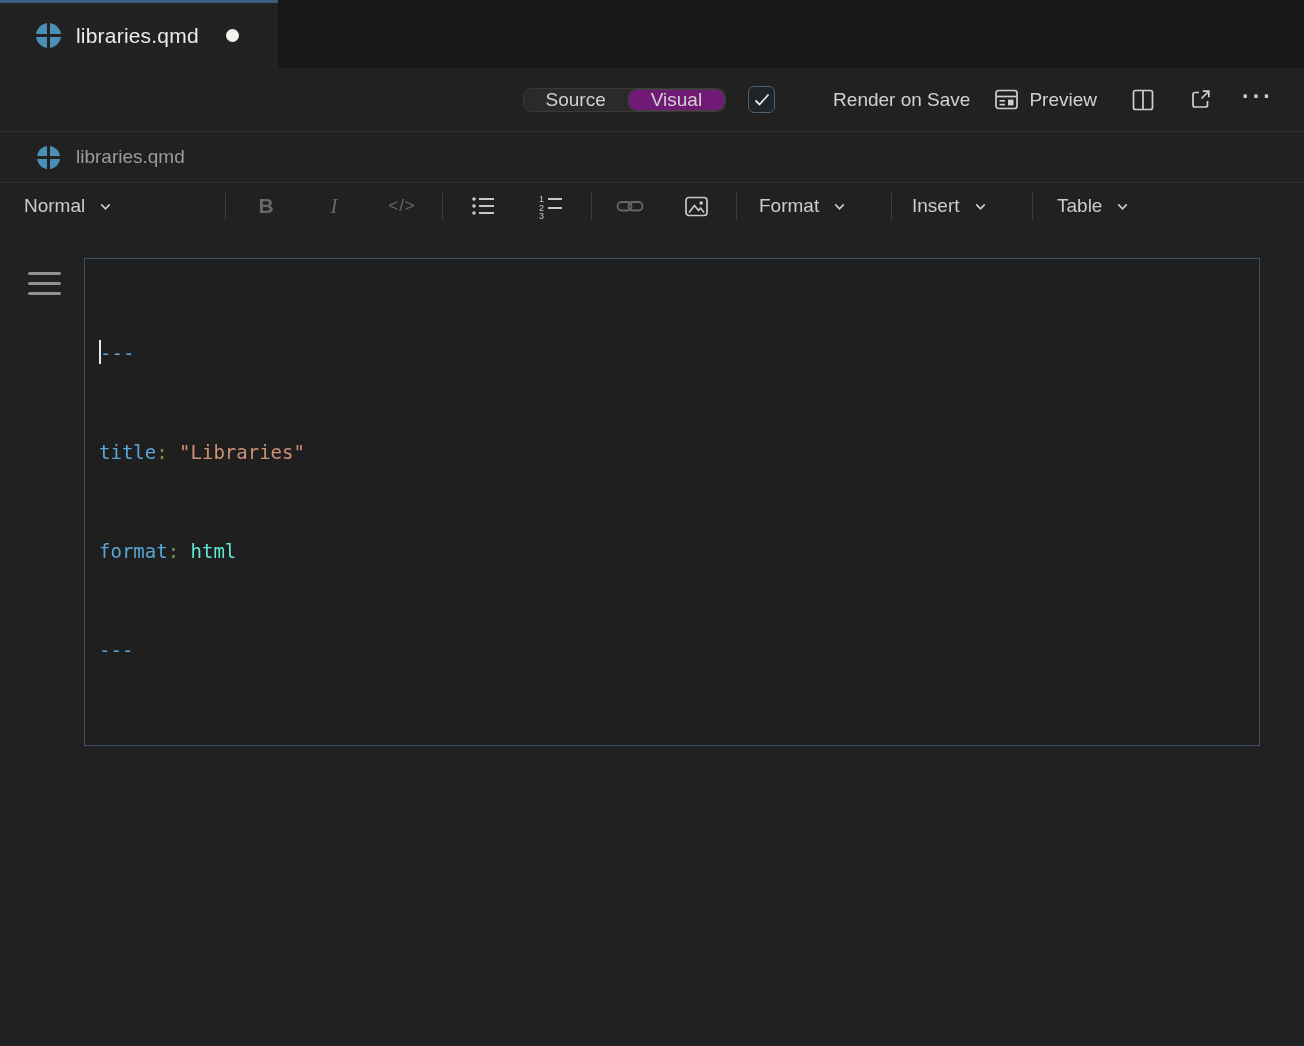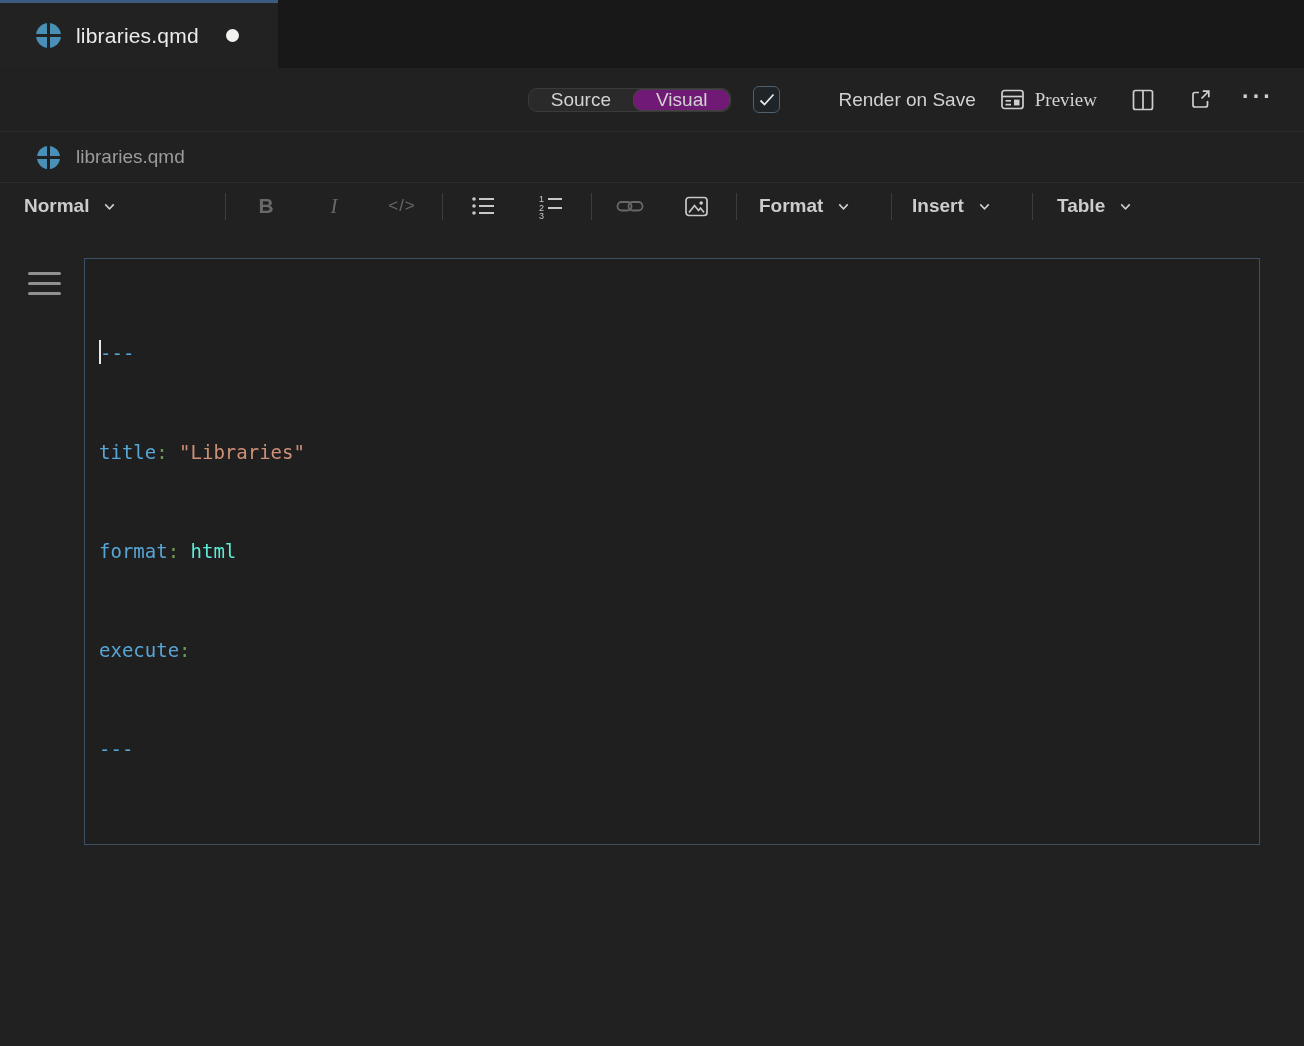--- a/index.html
+++ b/index.html
@@ -42,7 +42,7 @@
   }
   .chk-label { font-size:19px; color:#d2d2d2; margin-left:13px; }
 
-  .btn-preview { display:flex; align-items:center; margin-left:24px; cursor:pointer;font-family:Liberation Serif, serif; }
+  .btn-preview { display:flex; align-items:center; margin-left:24px; cursor:pointer; }
   .btn-preview .lbl { font-size:19px; color:#d2d2d2; margin-left:10px; }
 
   .icon-btn { display:flex; align-items:center; justify-content:center; cursor:pointer; }

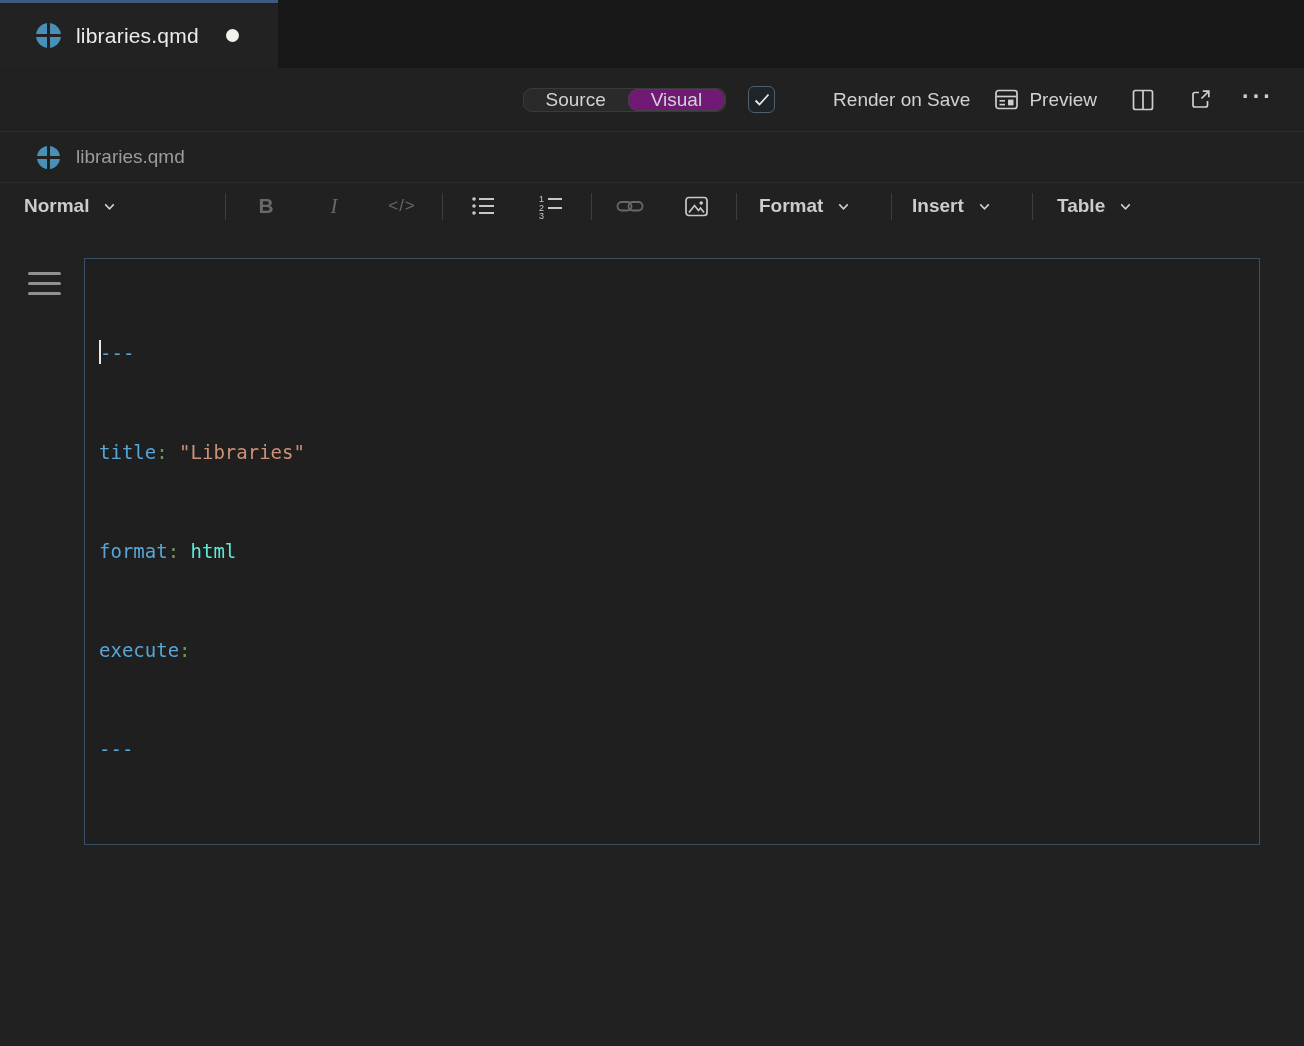--- a/index.html
+++ b/index.html
@@ -56,7 +56,7 @@
   
   .fmtbar { height:47px; border-top:1px solid #2c2c2c; display:flex; align-items:center; padding-left:24px; }
   .fmt-group { display:flex; align-items:center; cursor:pointer; }
-  .fmt-label { font-size:19px; color:#cccccc;font-weight:bold; }
+  .fmt-label { font-size:19px; color:#cccccc; }
   .chev { margin-left:12px; display:inline-flex; }
   .vsep { width:1px; height:27px; background:#3d3d3d; flex:0 0 auto; }
   .tool { width:40px; display:flex; justify-content:center; align-items:center; cursor:pointer; }

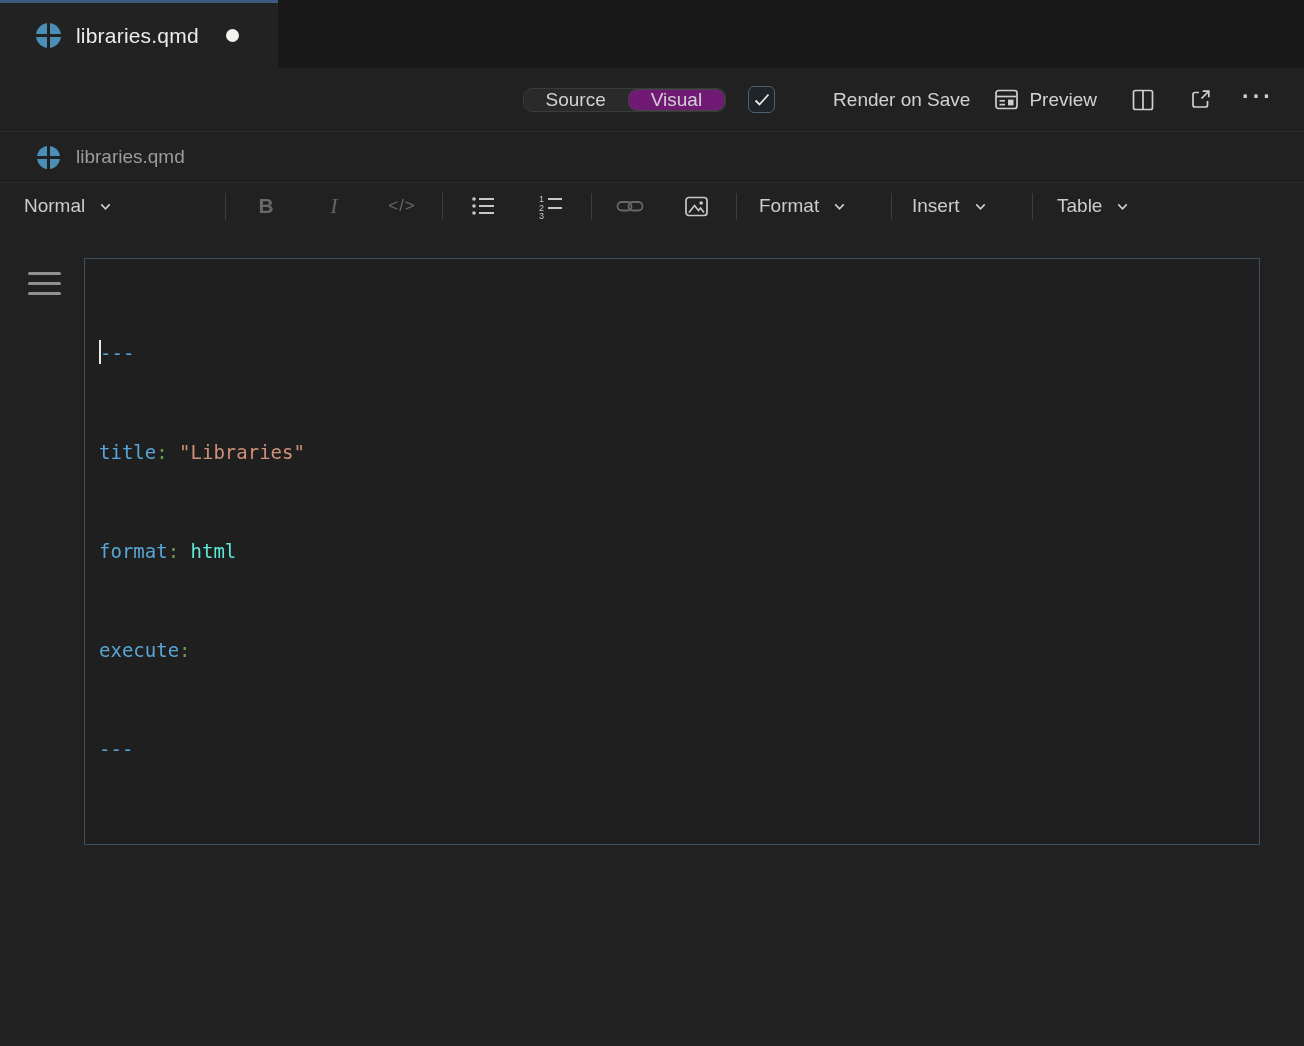--- a/index.html
+++ b/index.html
@@ -262,7 +262,6 @@
       <div><span class="caret"></span><span class="y-delim">---</span></div>
       <div><span class="y-key">title</span><span class="y-colon">:</span> <span class="y-str">"Libraries"</span></div>
       <div><span class="y-key">format</span><span class="y-colon">:</span> <span class="y-val">html</span></div>
-      <div><span class="y-key">execute</span><span class="y-colon">:</span></div>
       <div><span class="y-delim">---</span></div>
     </div>
   </div>

